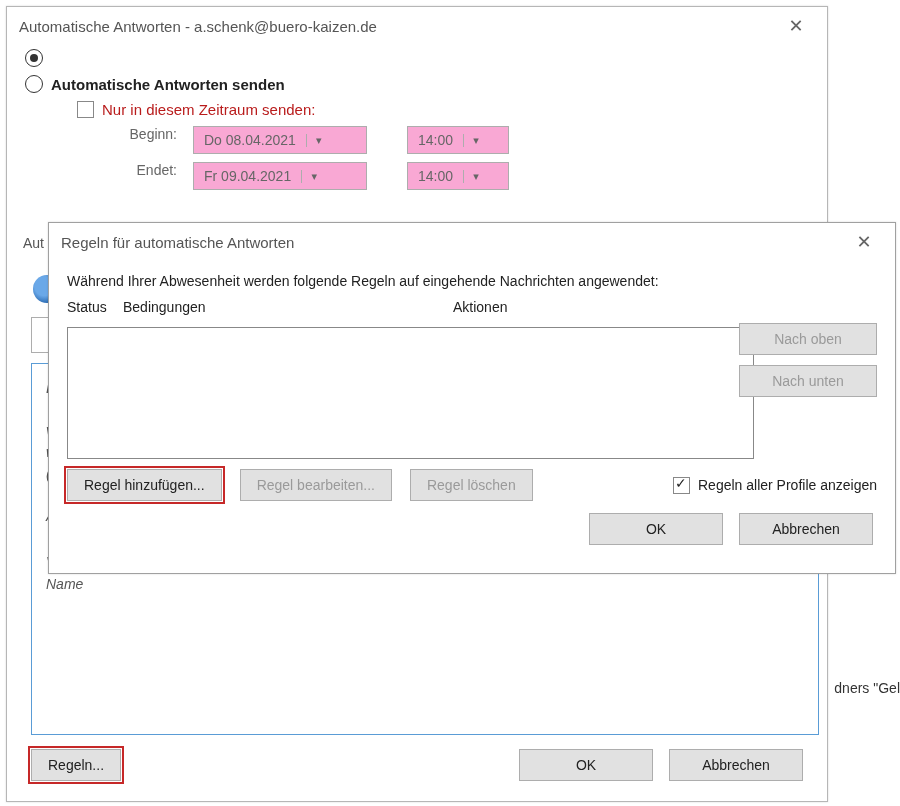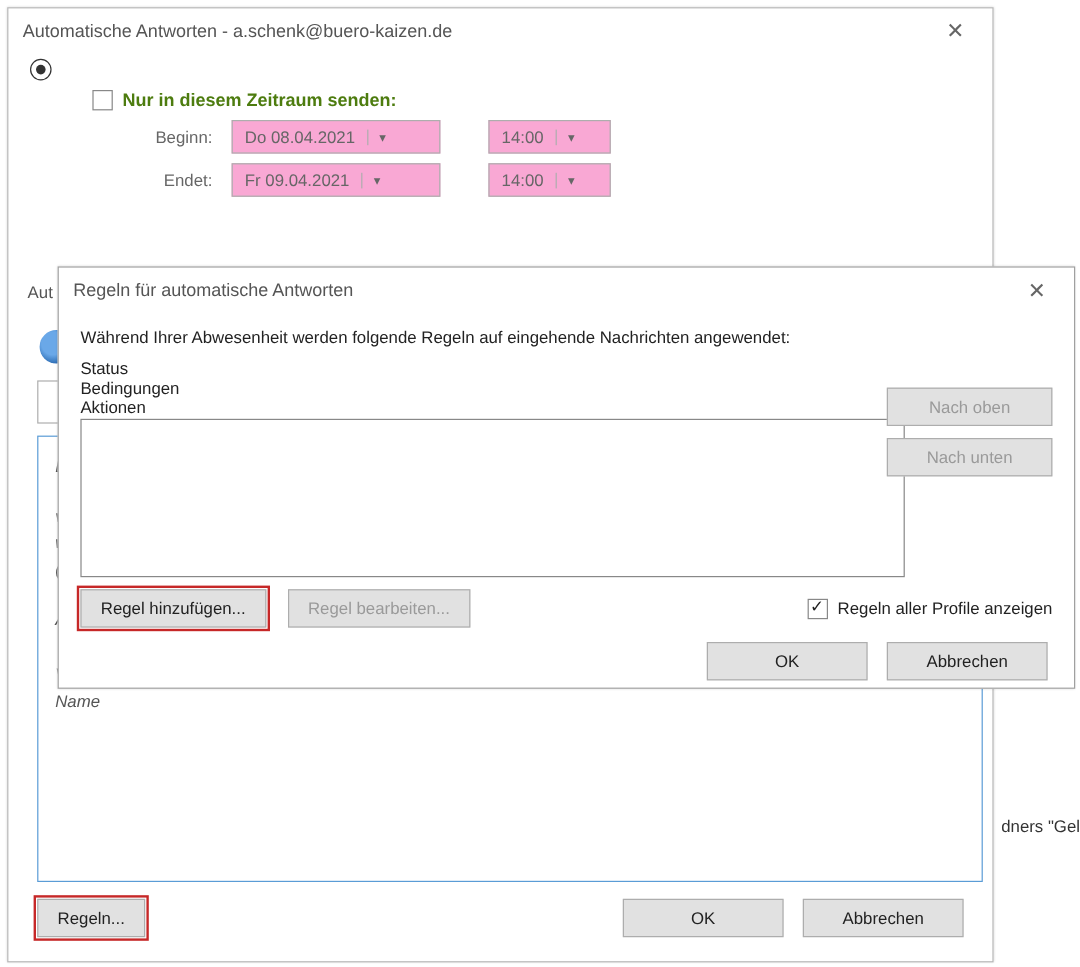--- a/index.html
+++ b/index.html
@@ -214,6 +214,10 @@
     <span class="radio-outer">
         <span class="radio-dot"></span>
       </span>
+  </div>
+  <div class="radio-row">
+    <span class="radio-outer"></span>
+    <span style="font-weight:600;">Automatische Antworten senden</span>
   </div>
 
   <div class="radio-row indent1" style="color:#4d7c0f;font-weight:bold;">

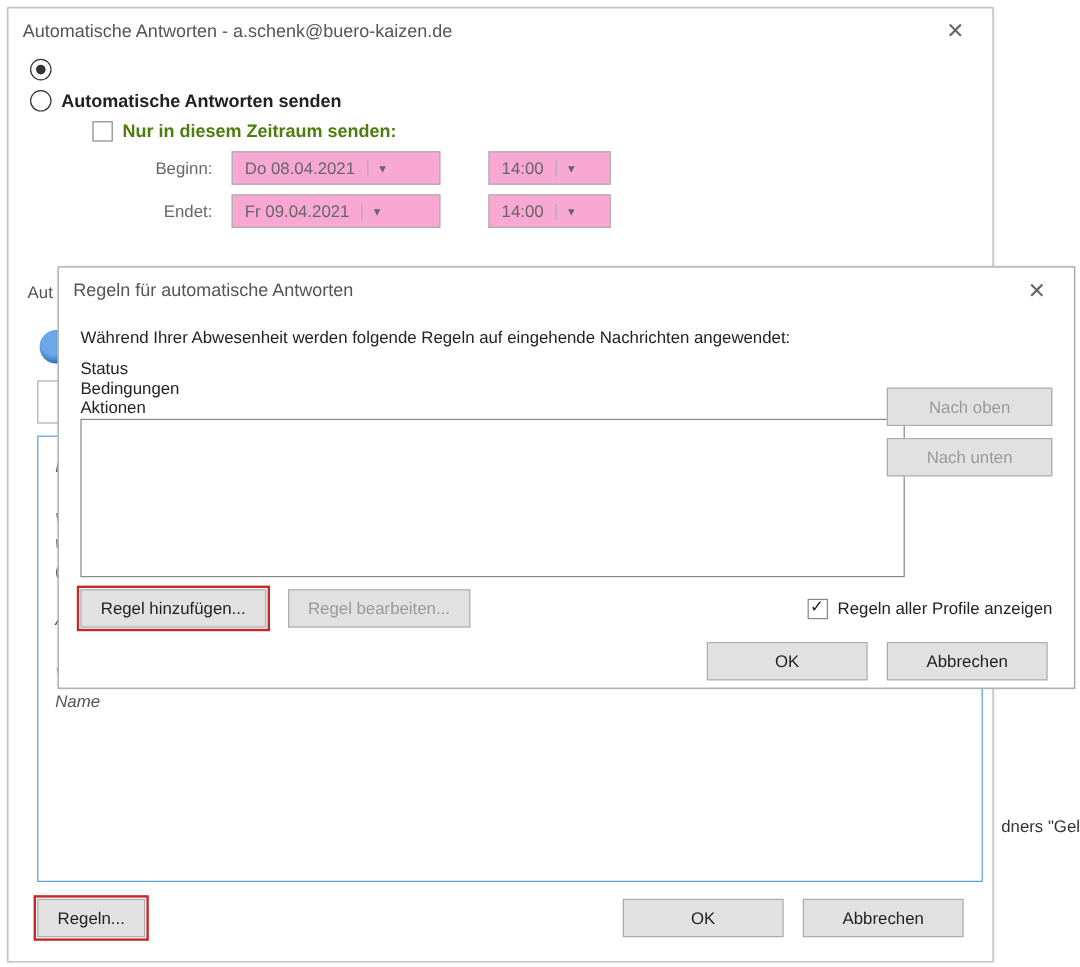--- a/index.html
+++ b/index.html
@@ -220,7 +220,7 @@
     <span style="font-weight:600;">Automatische Antworten senden</span>
   </div>
 
-  <div class="radio-row indent1" style="color:#4d7c0f;font-weight:bold;">
+  <div class="radio-row indent1" style="color:#b91c1c;">
     <span class="checkbox"></span>
     <span>Nur in diesem Zeitraum senden:</span>
   </div>

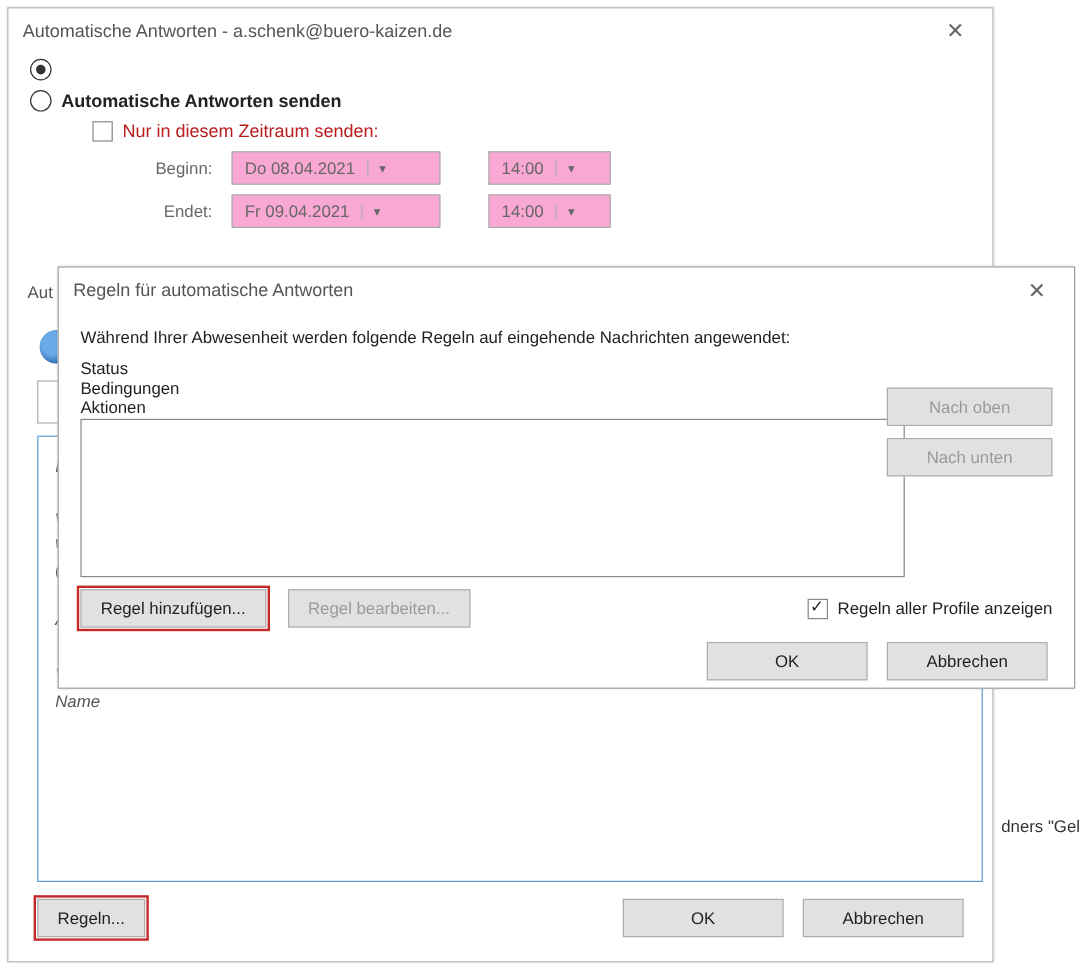--- a/index.html
+++ b/index.html
@@ -75,7 +75,7 @@
   .indent1 { padding-left: 70px; }
   .sched-row {
     display: flex;
-    align-items: center;
+    align-items: flex-start;
     padding: 4px 0 4px 100px;
     color: #666;
     font-size: 14px;

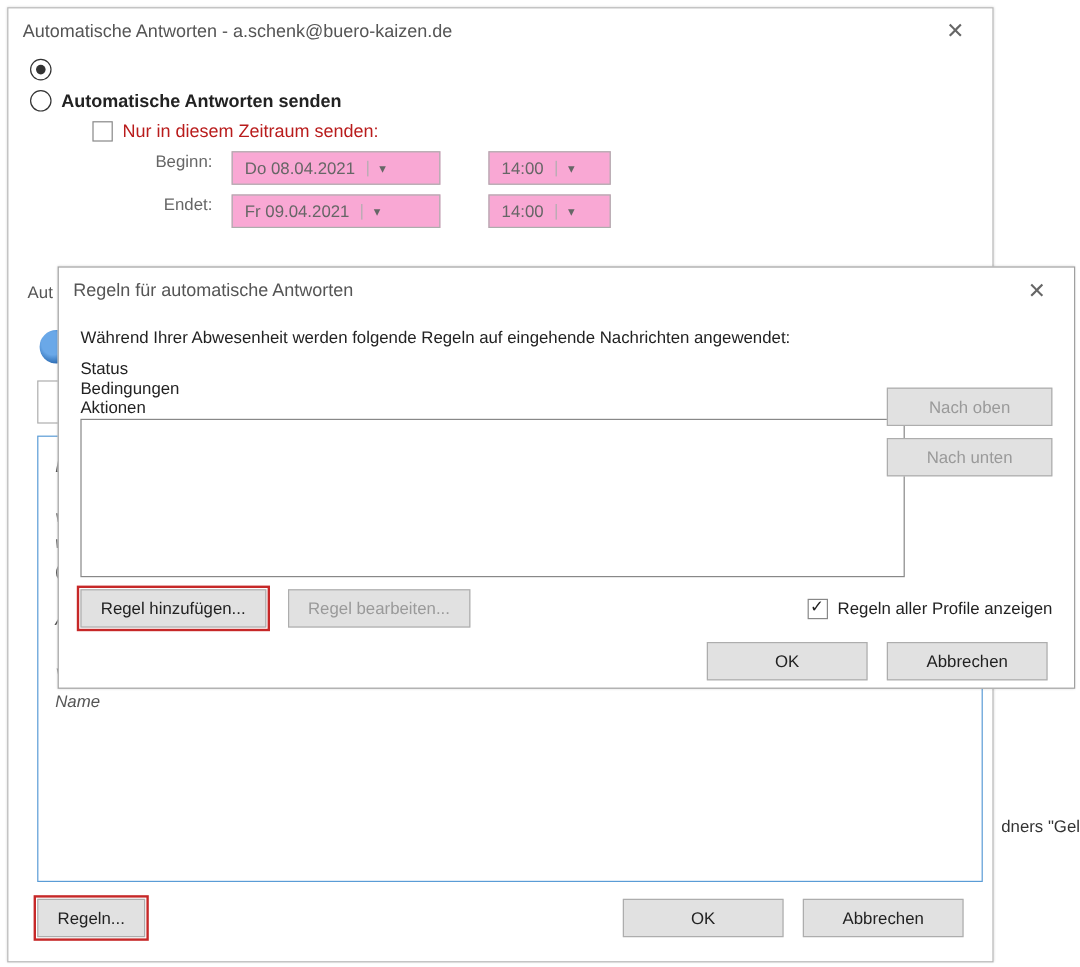--- a/index.html
+++ b/index.html
@@ -148,7 +148,7 @@
   }
   #win-rules .body { padding: 6px 18px 10px 18px; position: relative; }
   .desc { font-size: 14px; margin: 6px 0 10px 0; }
-  .cols { display: flex; font-size: 14px; margin-bottom: 2px; flex-direction: column; }
+  .cols { display: flex; font-size: 14px; margin-bottom: 12px; }
   .cols .c1 { width: 56px; }
   .cols .c2 { width: 330px; }
   .rules-list {

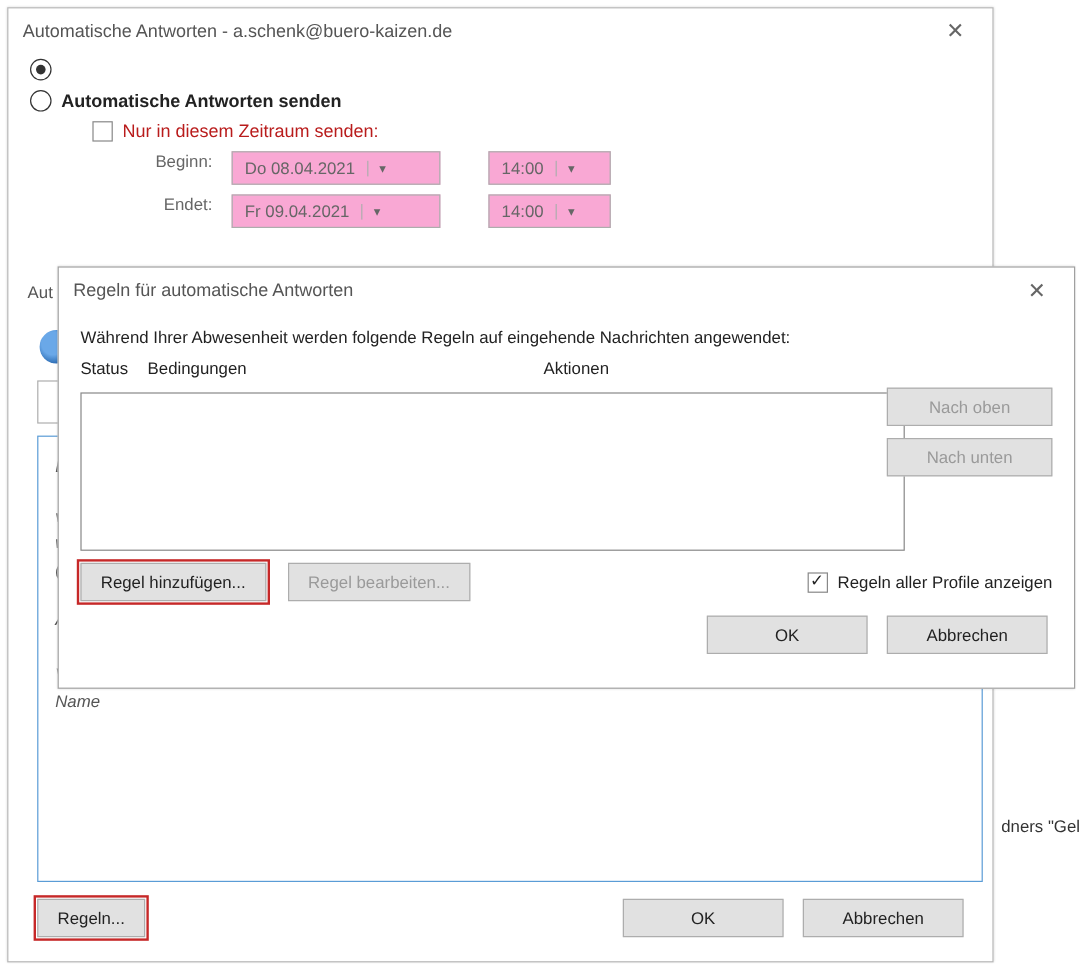--- a/index.html
+++ b/index.html
@@ -313,6 +313,9 @@
       <span class="btn disabled">
           <span>Regel bearbeiten...</span>
         </span>
+      <span class="btn disabled">
+          <span>Regel löschen</span>
+        </span>
       <span class="spacer"></span>
       <span style="display:inline-flex; align-items:center;">
         <span class="checkbox checked"></span>

